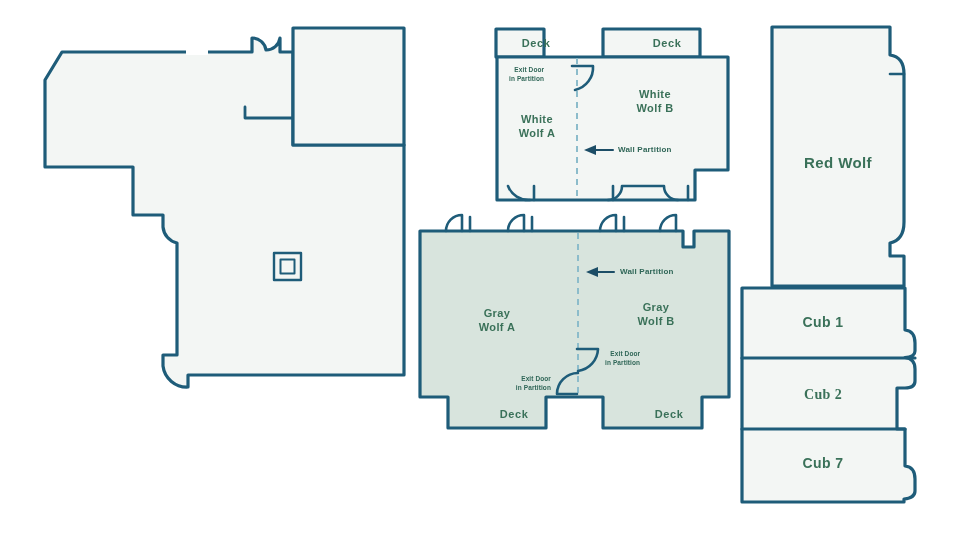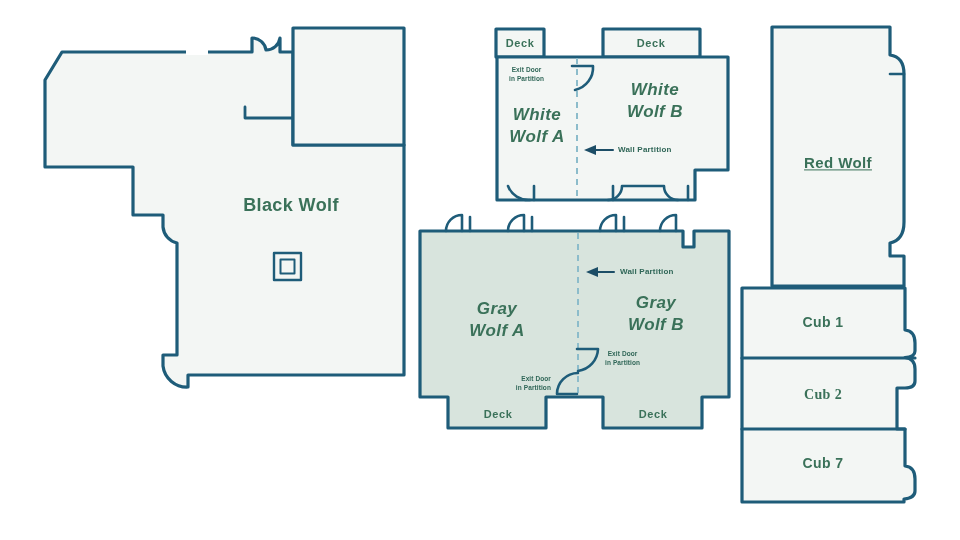--- a/index.html
+++ b/index.html
@@ -17,7 +17,7 @@
   .lbl-room-md{font-size:15px;}
   .lbl-room-sm{font-size:17px;font-style:italic;}
   .lbl-cub{font-size:14px;}
-  .lbl-deck{font-size:11px;letter-spacing:.6px;}
+  .lbl-deck{font-size:11px;letter-spacing:.6px;margin-left:16px;}
   .lbl-anno{font-size:8px;letter-spacing:.2px;color:#2f6657;}
   .lbl-anno-sm{font-size:6.5px;line-height:1.45;letter-spacing:.1px;color:#2f6657;}
   .anchor-left{transform:translate(0,-50%);text-align:center;}

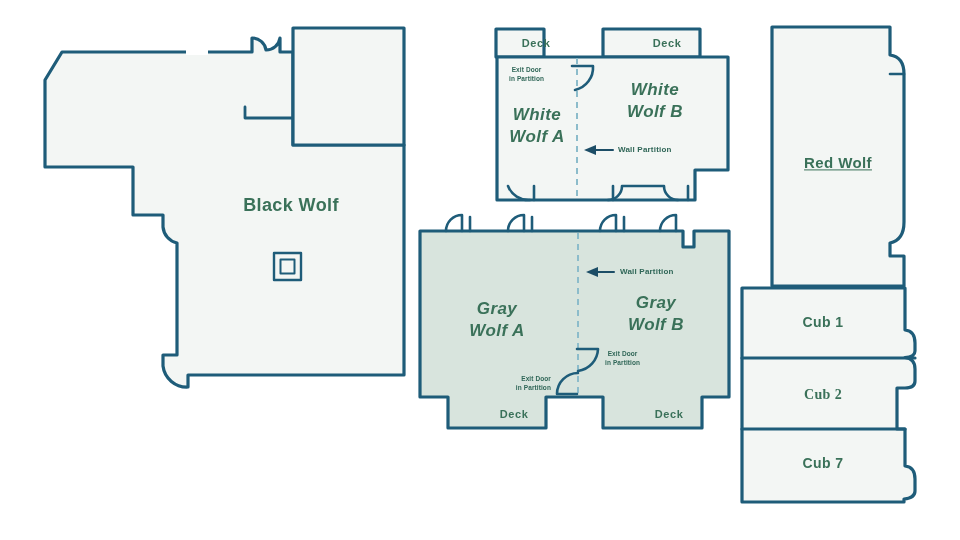--- a/index.html
+++ b/index.html
@@ -15,7 +15,7 @@
   }
   .lbl-room-lg{font-size:18px;}
   .lbl-room-md{font-size:15px;}
-  .lbl-room-sm{font-size:17px;font-style:italic;}
+  .lbl-room-sm{font-size:11px;}
   .lbl-cub{font-size:14px;}
   .lbl-deck{font-size:11px;letter-spacing:.6px;margin-left:16px;}
   .lbl-anno{font-size:8px;letter-spacing:.2px;color:#2f6657;}

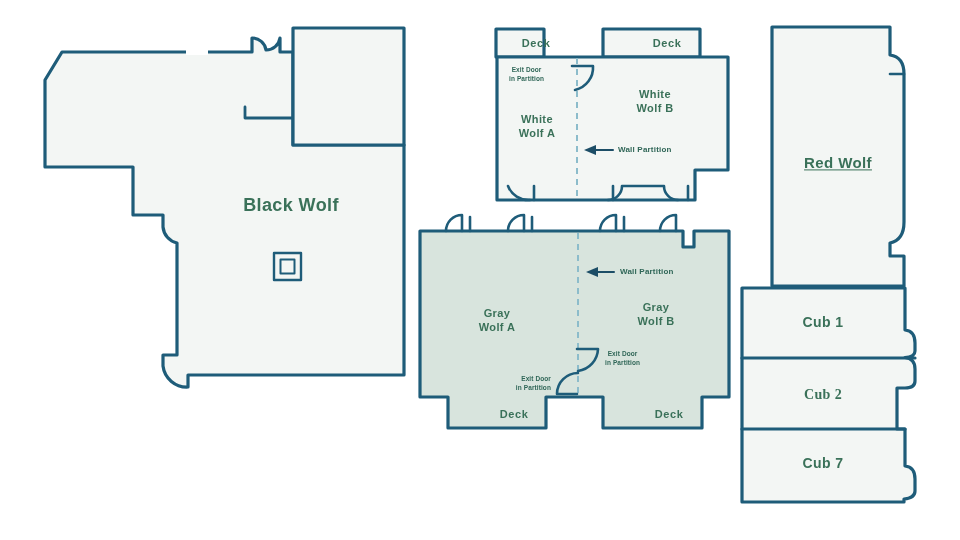--- a/index.html
+++ b/index.html
@@ -20,7 +20,7 @@
   .lbl-deck{font-size:11px;letter-spacing:.6px;margin-left:16px;}
   .lbl-anno{font-size:8px;letter-spacing:.2px;color:#2f6657;}
   .lbl-anno-sm{font-size:6.5px;line-height:1.45;letter-spacing:.1px;color:#2f6657;}
-  .anchor-left{transform:translate(0,-50%);text-align:center;}
+  .anchor-left{transform:translate(0,-50%);text-align:right;}
   .anchor-right{transform:translate(-100%,-50%);text-align:right;}
 </style>
 </head>

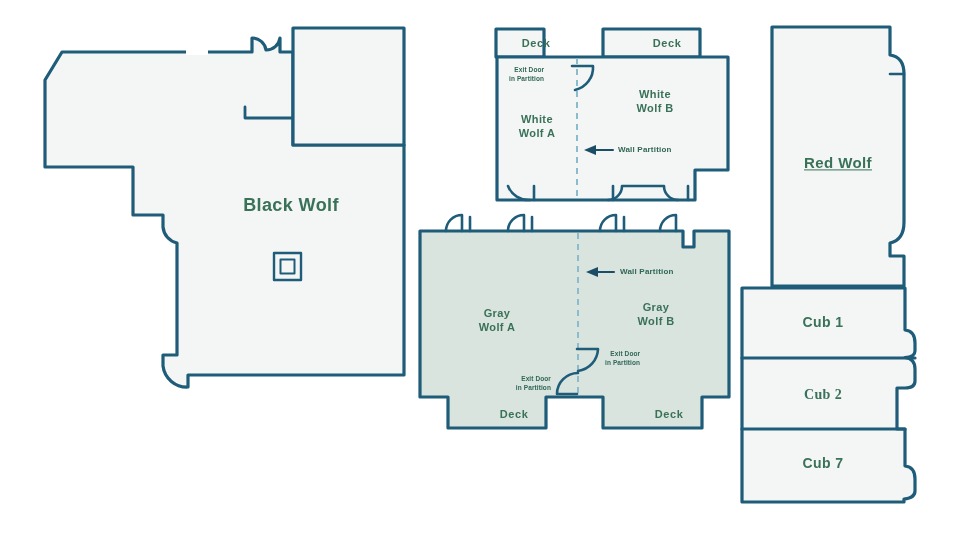--- a/index.html
+++ b/index.html
@@ -98,7 +98,7 @@
 Wolf A</div>
   <div class="lbl lbl-room-sm" style="left:656px;top:314px;">Gray
 Wolf B</div>
-  <div class="lbl lbl-room-md" style="left:838px;top:163px;text-decoration:underline;">Red Wolf</div>
+  <div class="lbl lbl-room-md" style="left:838px;top:163px;">Red Wolf</div>
   <div class="lbl lbl-cub" style="left:823px;top:323px;">Cub 1</div>
   <div class="lbl lbl-cub" style="left:823px;top:395px;font-family:Liberation Serif, serif;">Cub 2</div>
   <div class="lbl lbl-cub" style="left:823px;top:464px;">Cub 7</div>

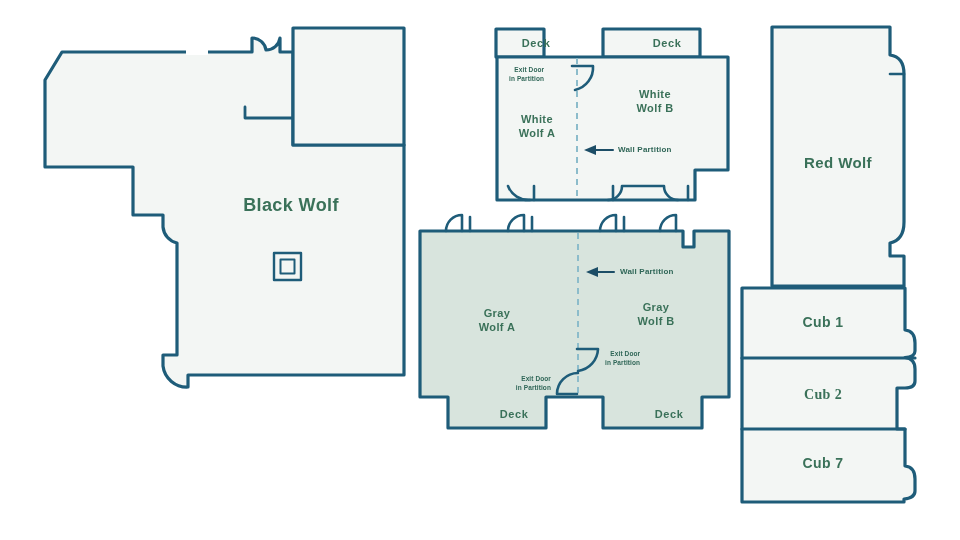--- a/index.html
+++ b/index.html
@@ -89,7 +89,6 @@
     </g>
   </svg>
 
-  <div class="lbl lbl-room-lg" style="left:291px;top:206px;">Black Wolf</div>
   <div class="lbl lbl-room-sm" style="left:537px;top:126px;">White
 Wolf A</div>
   <div class="lbl lbl-room-sm" style="left:655px;top:101px;">White

